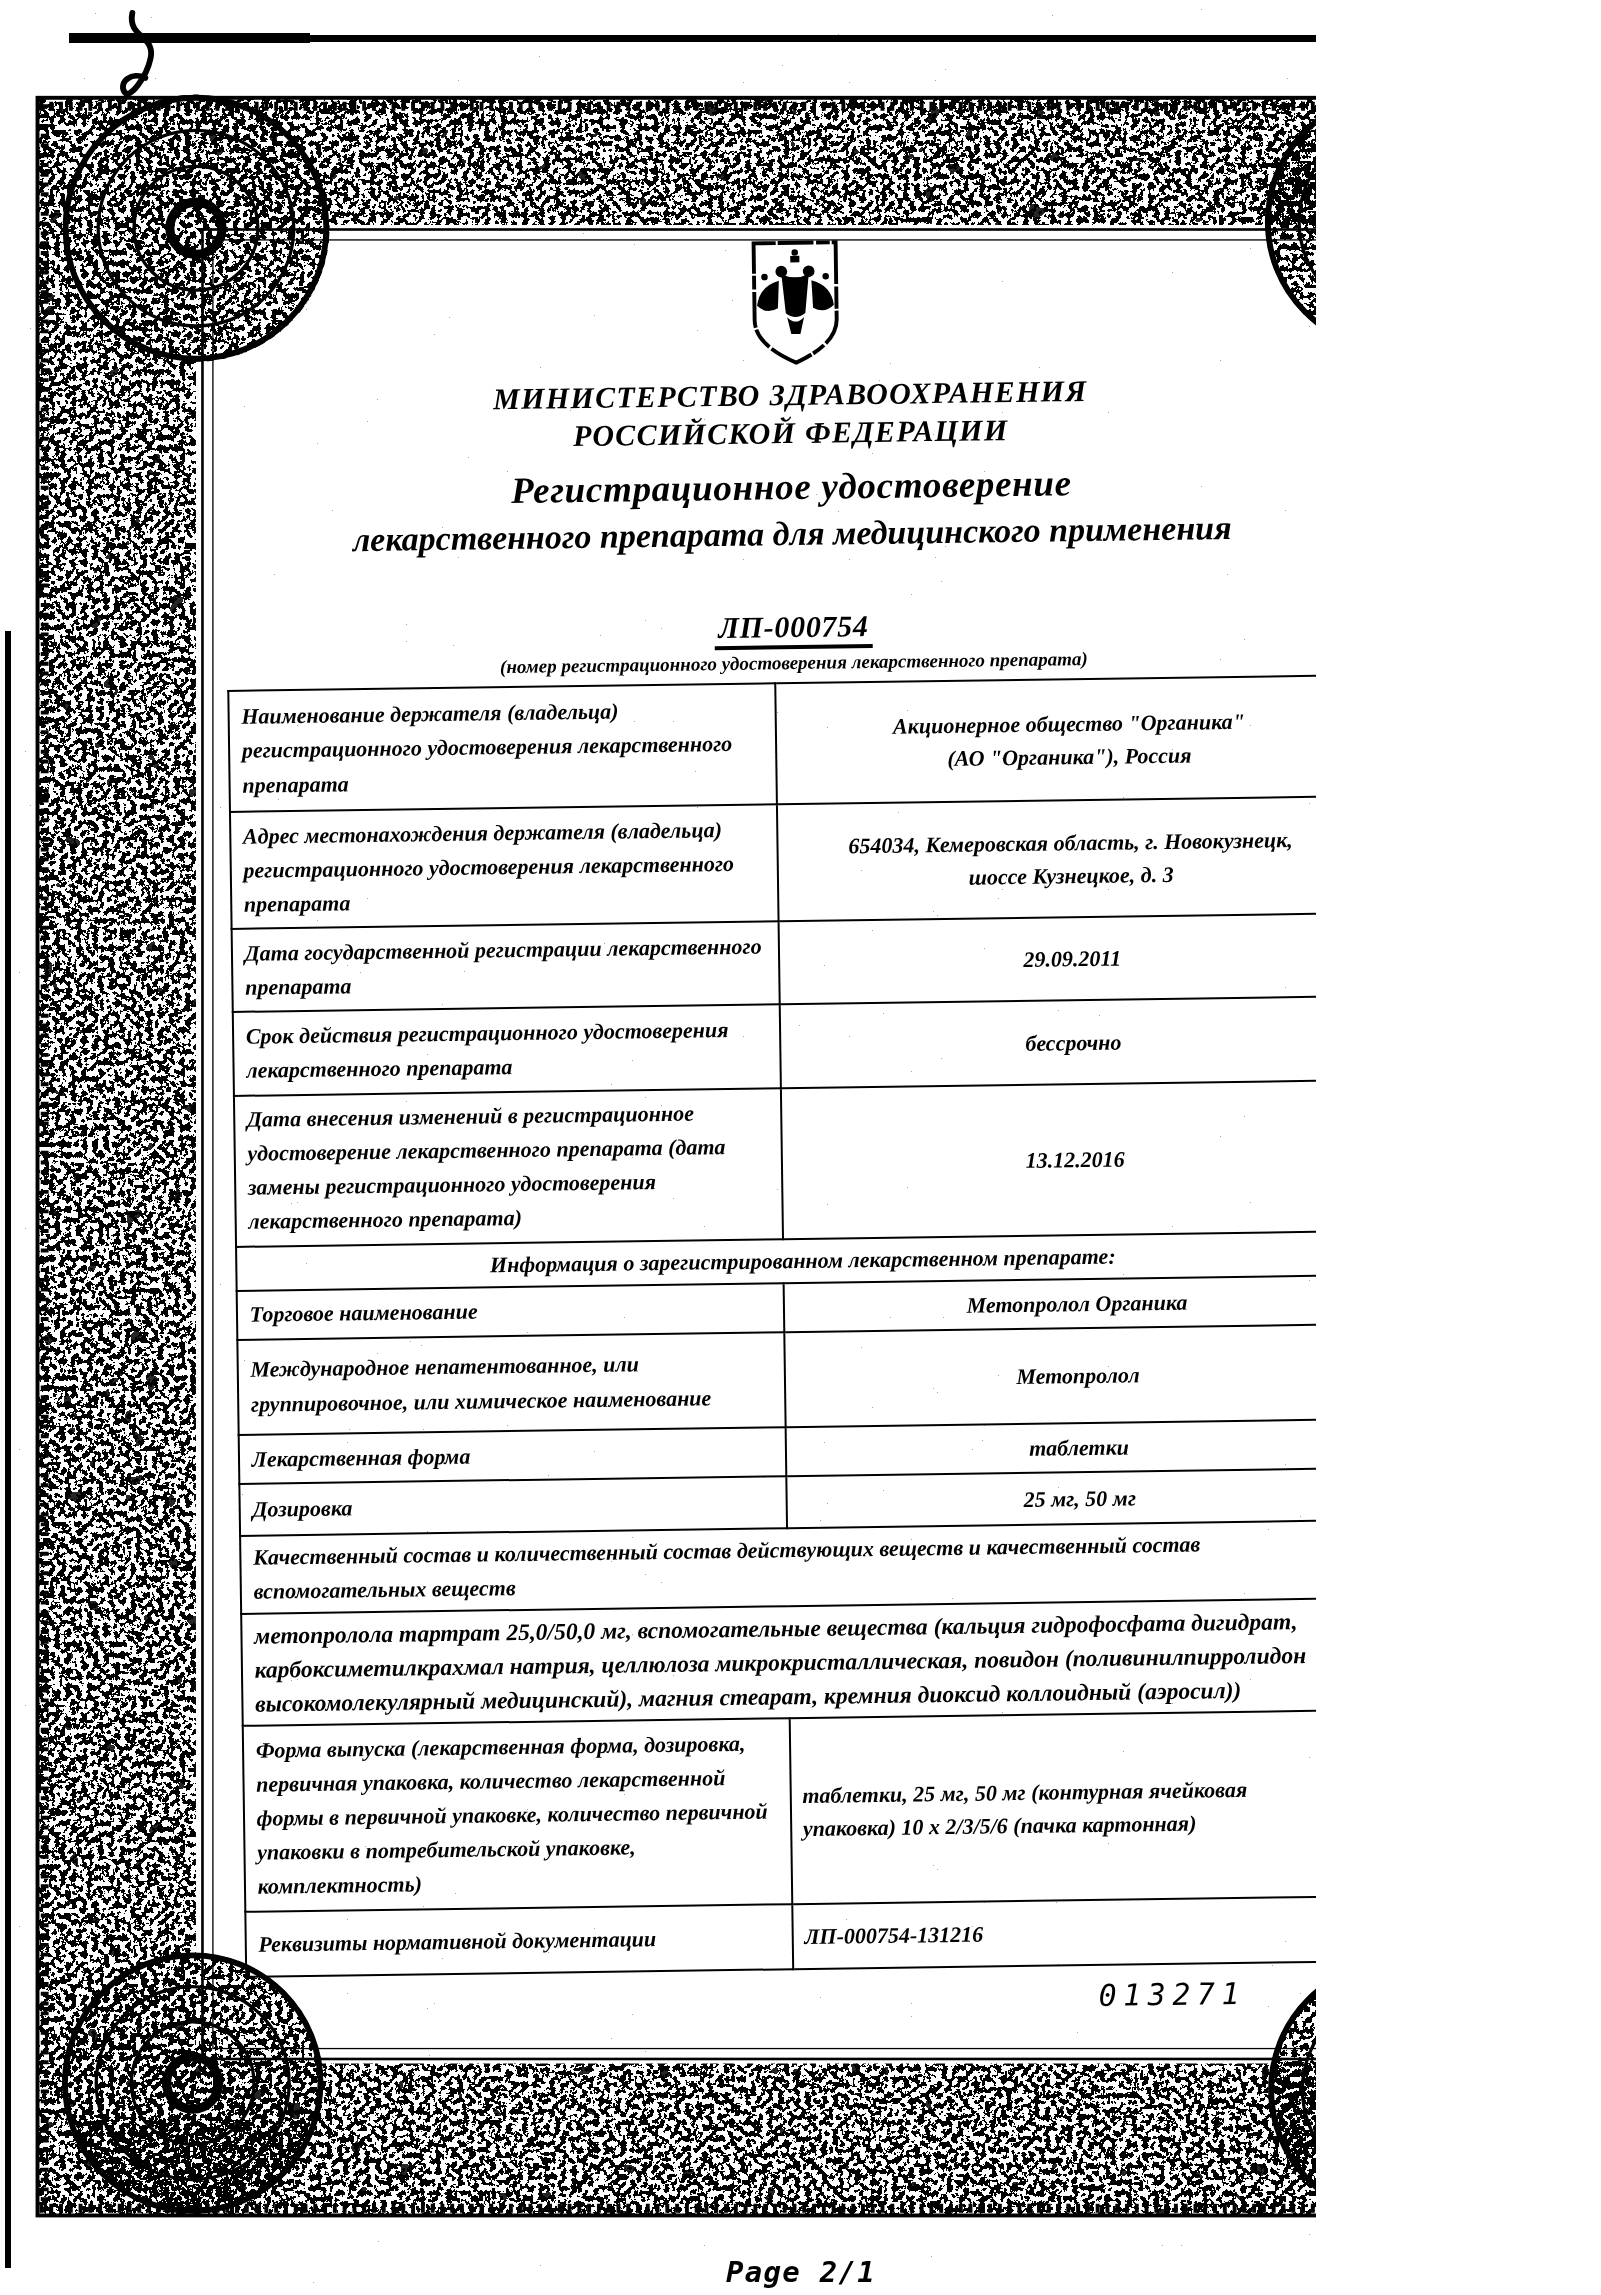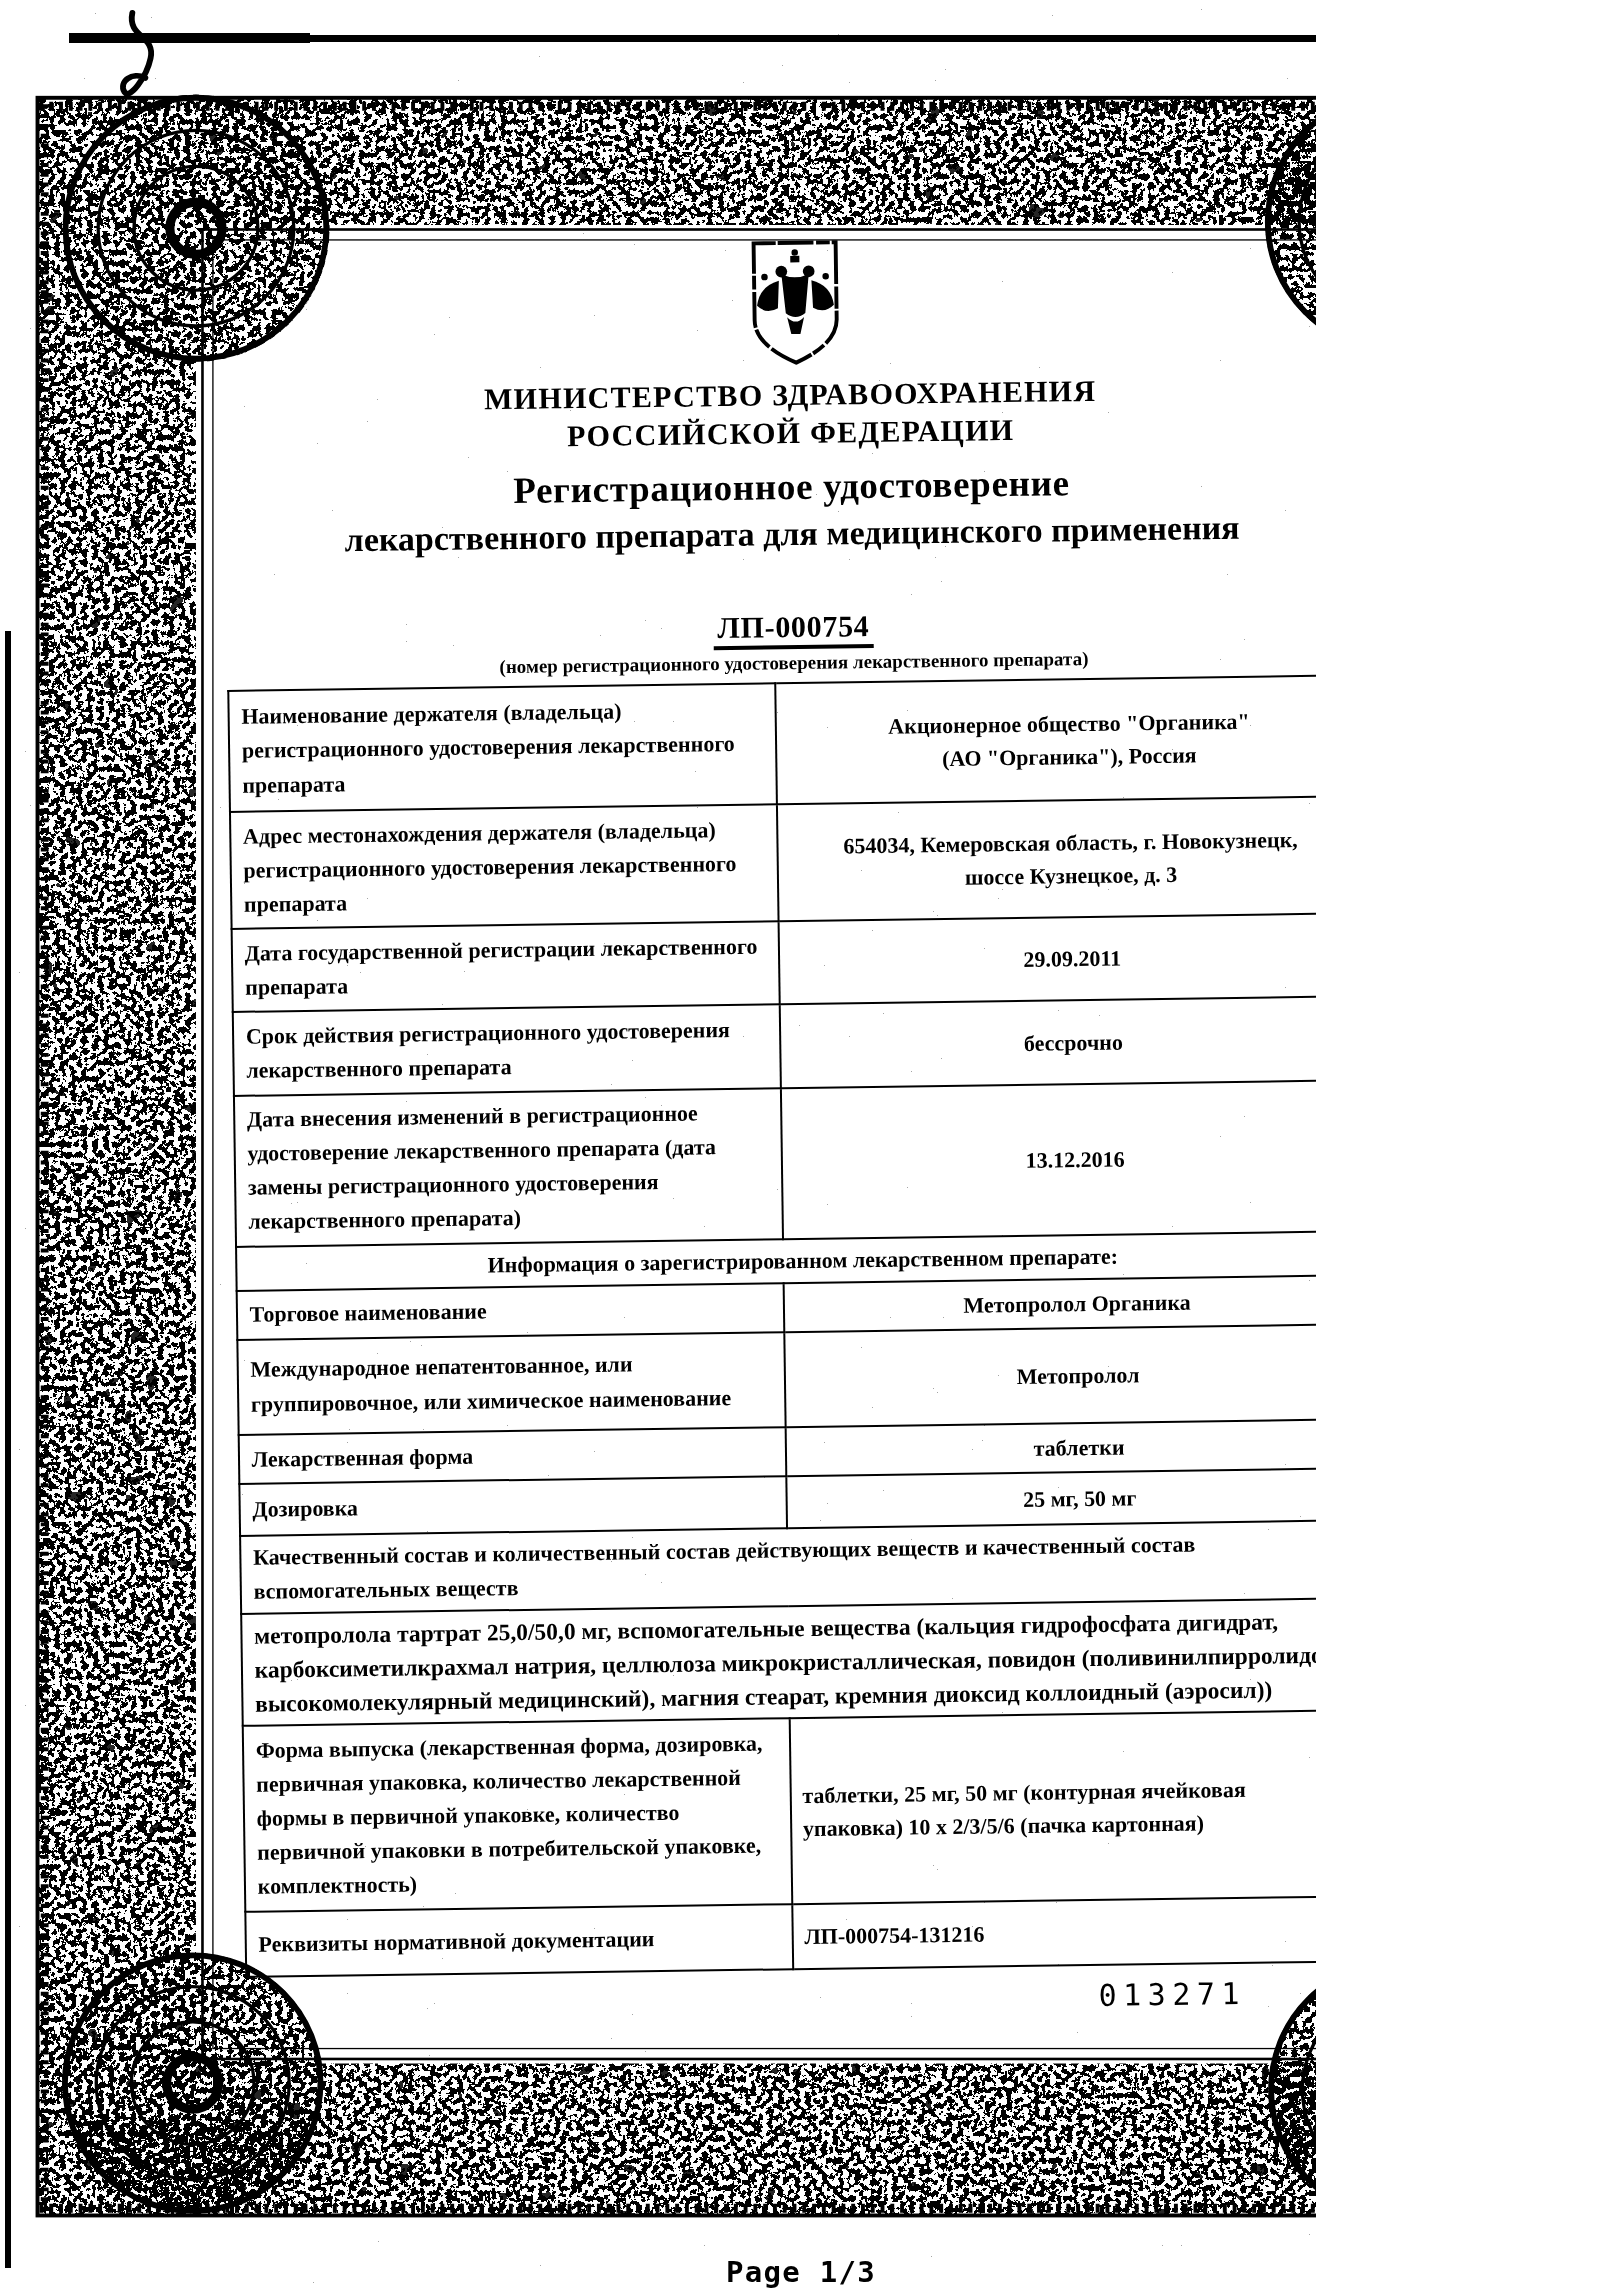--- a/index.html
+++ b/index.html
@@ -4,7 +4,7 @@
 <style>
   html,body{margin:0;padding:0;background:#ffffff;}
   .page{position:relative;width:1316px;height:2295px;background:#ffffff;overflow:hidden;
-        font-family:"Liberation Serif","DejaVu Serif",serif;color:#000;}
+        font-family:"Liberation Serif","DejaVu Serif",serif;color:#000;font-style:italic;}
   svg{display:block;}
   .abs{position:absolute;}
   .border-svg{left:0;top:0;z-index:1;}

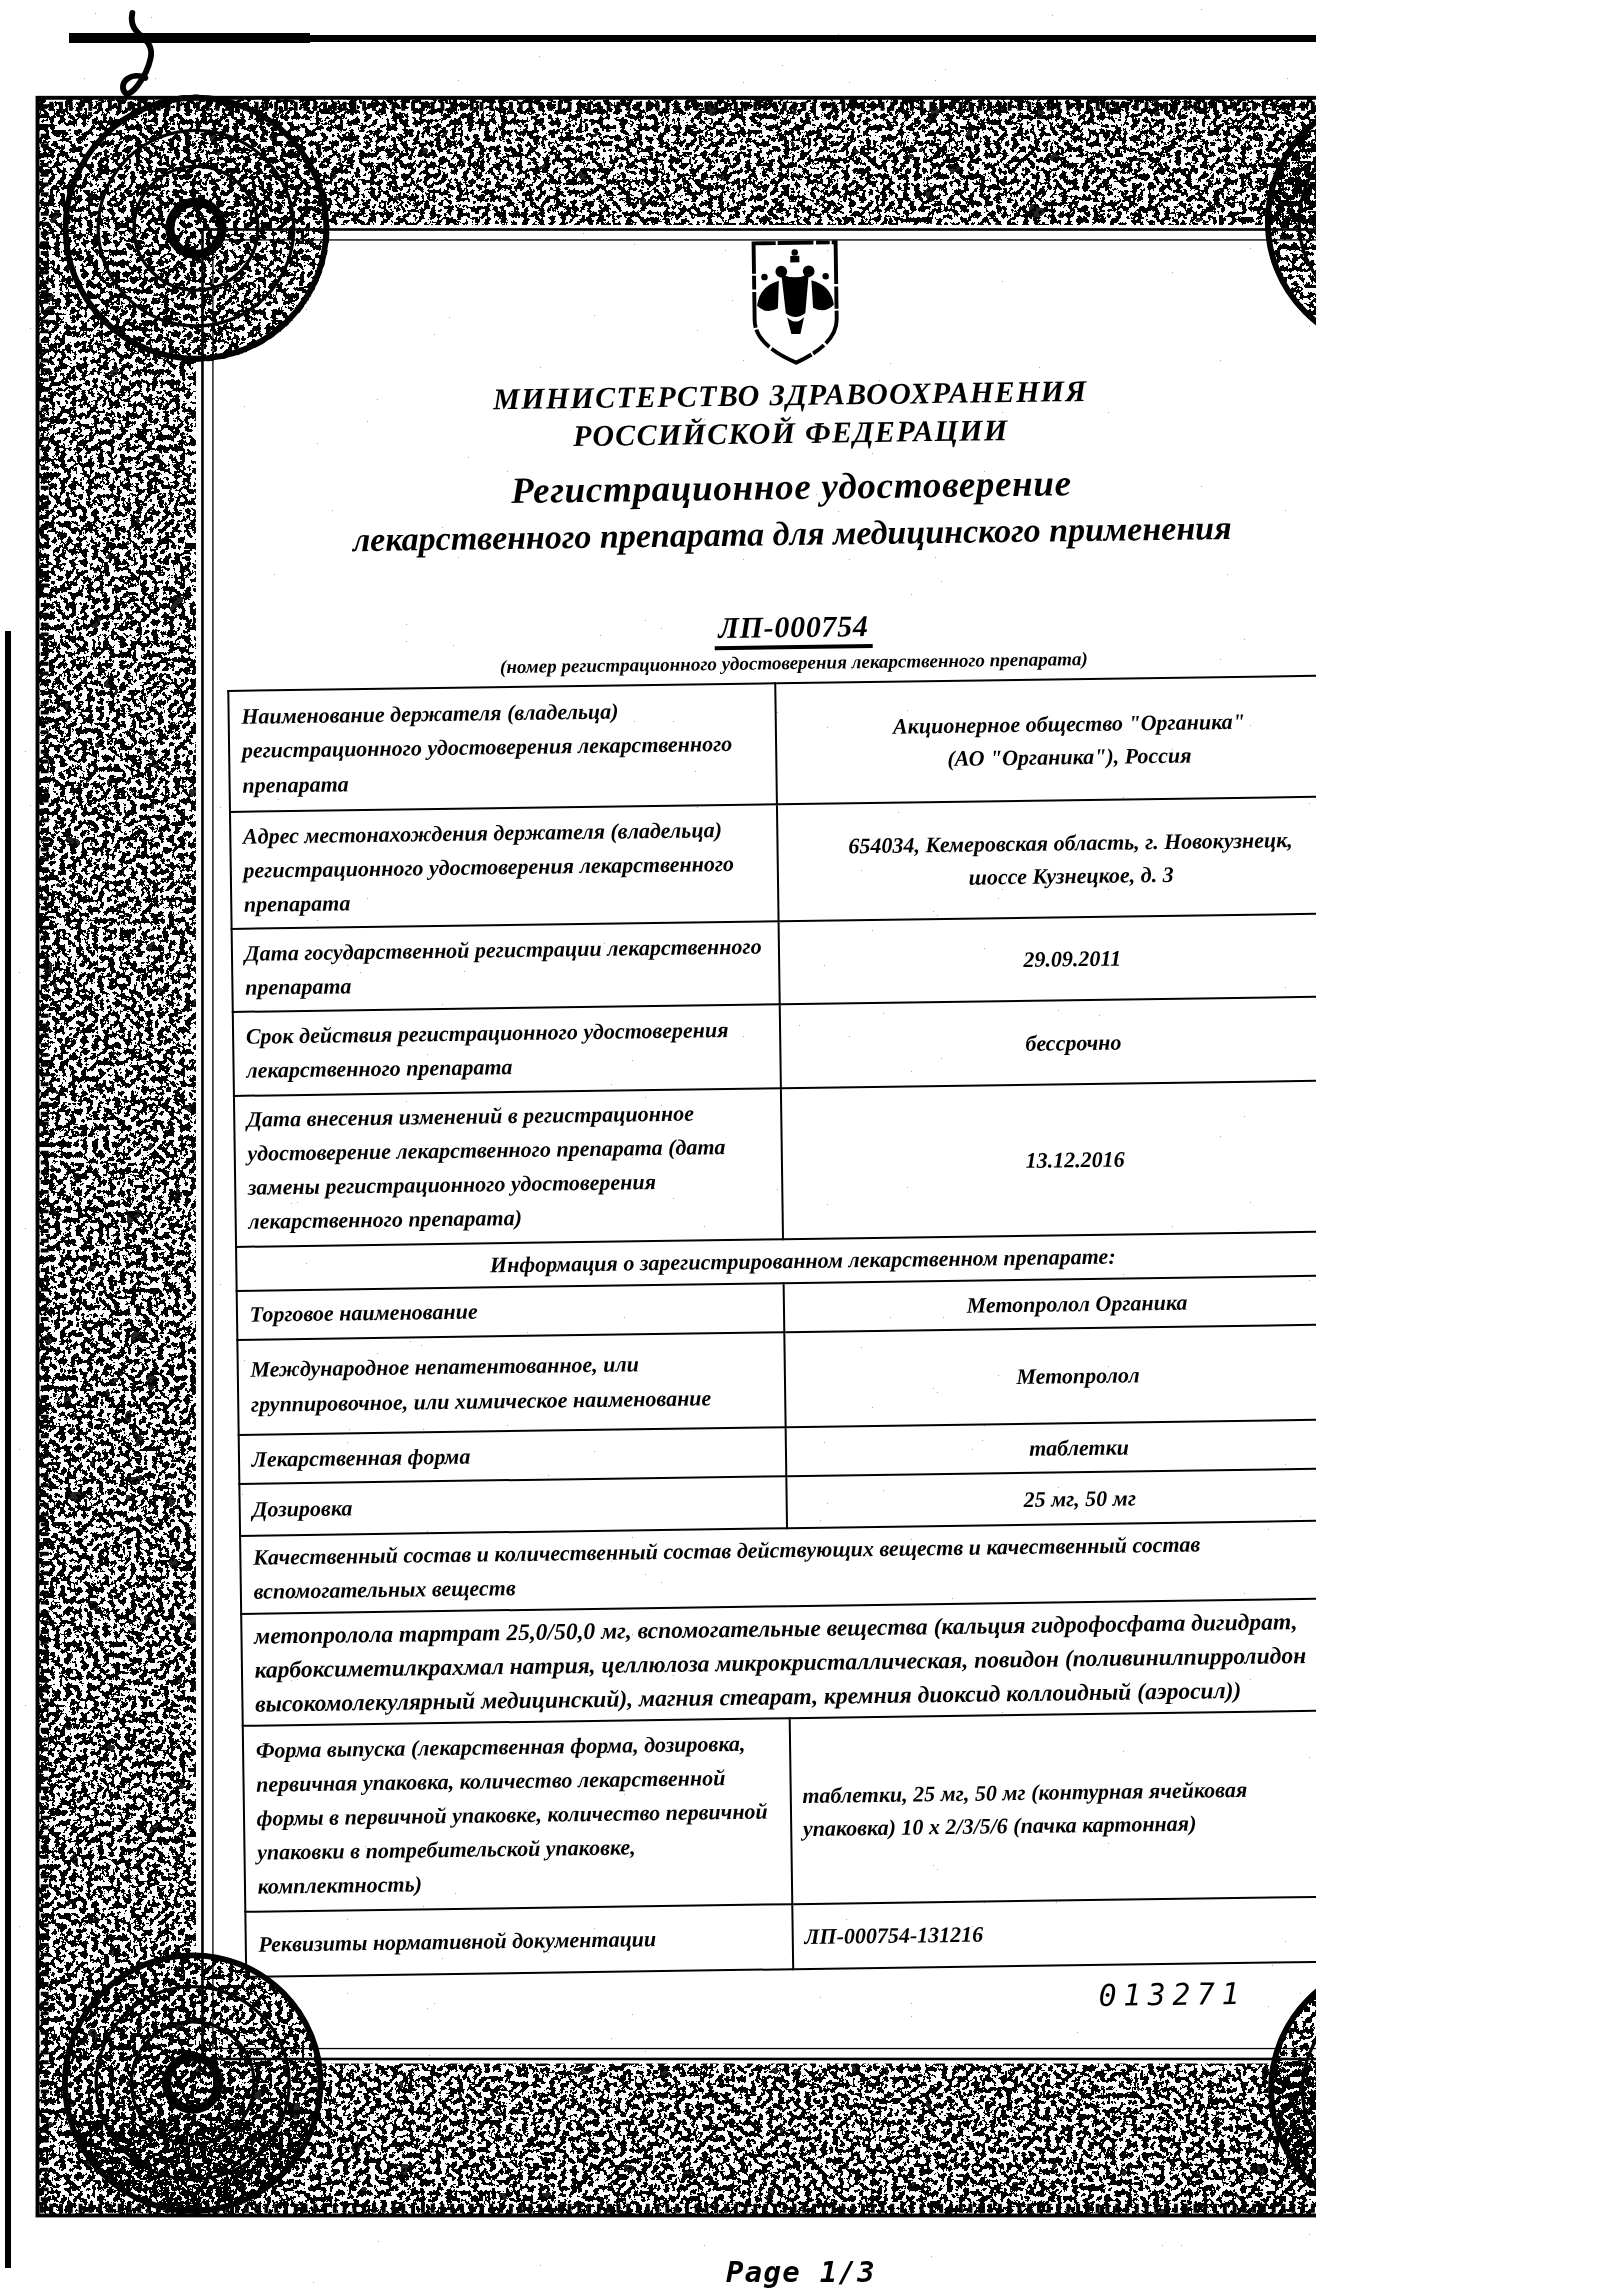--- a/index.html
+++ b/index.html
@@ -235,7 +235,7 @@
     <div class="abs serial">013271</div>
   </div>
 
-  <div class="abs footer">Page 1/3</div>
+  <div class="abs footer">Page 2/1</div>
 
   <svg class="abs dust-svg" width="1602" height="2295" viewBox="0 0 2456 3520">
     <defs>

